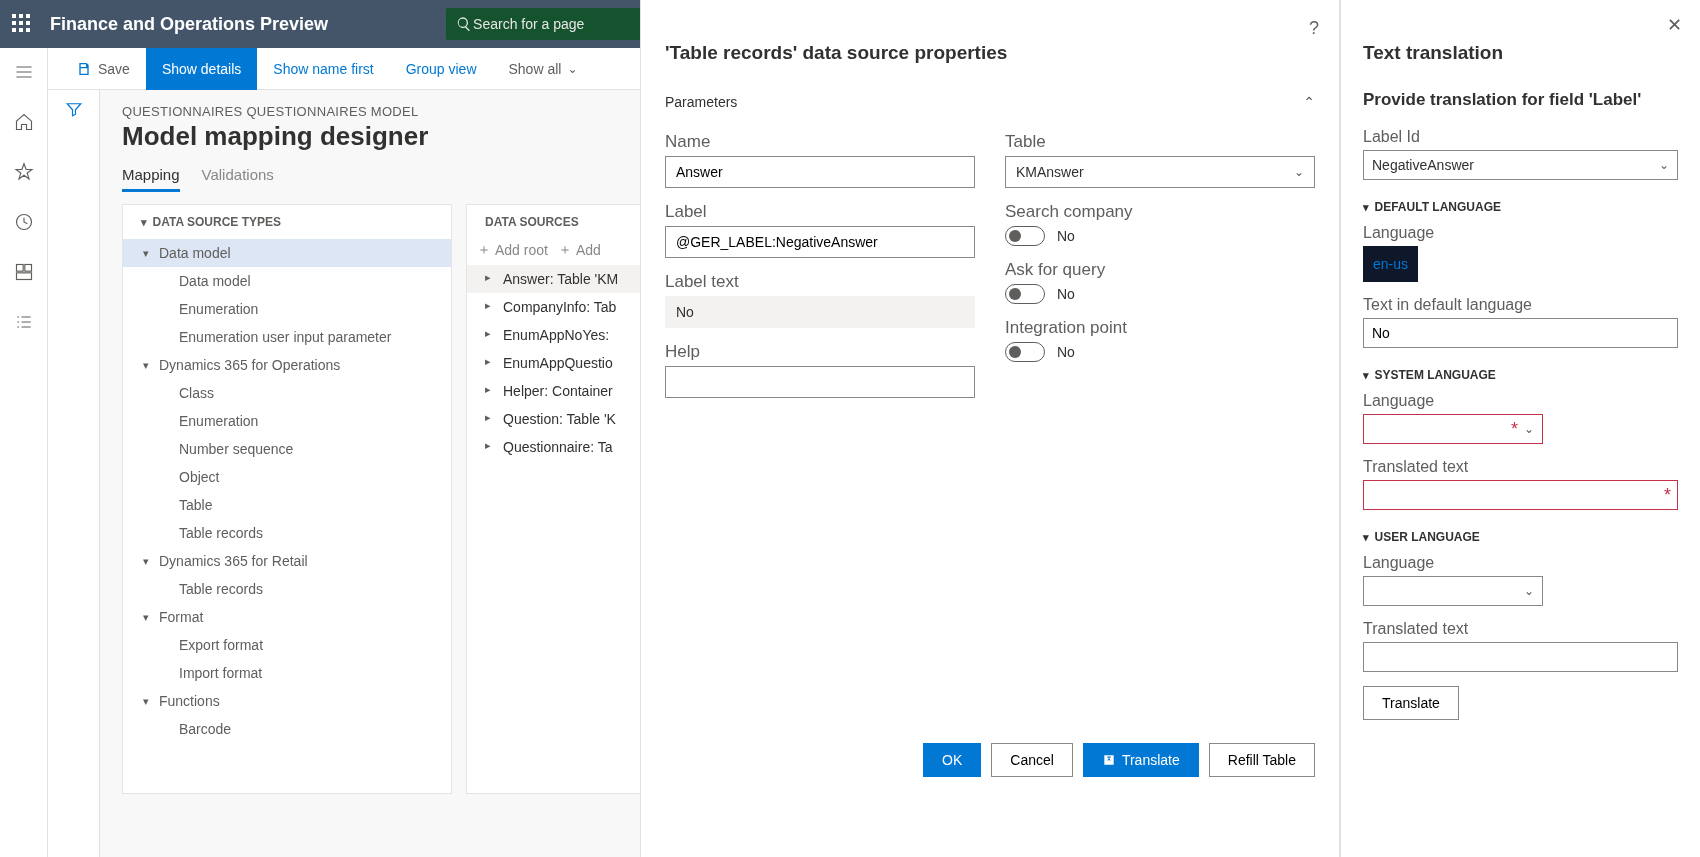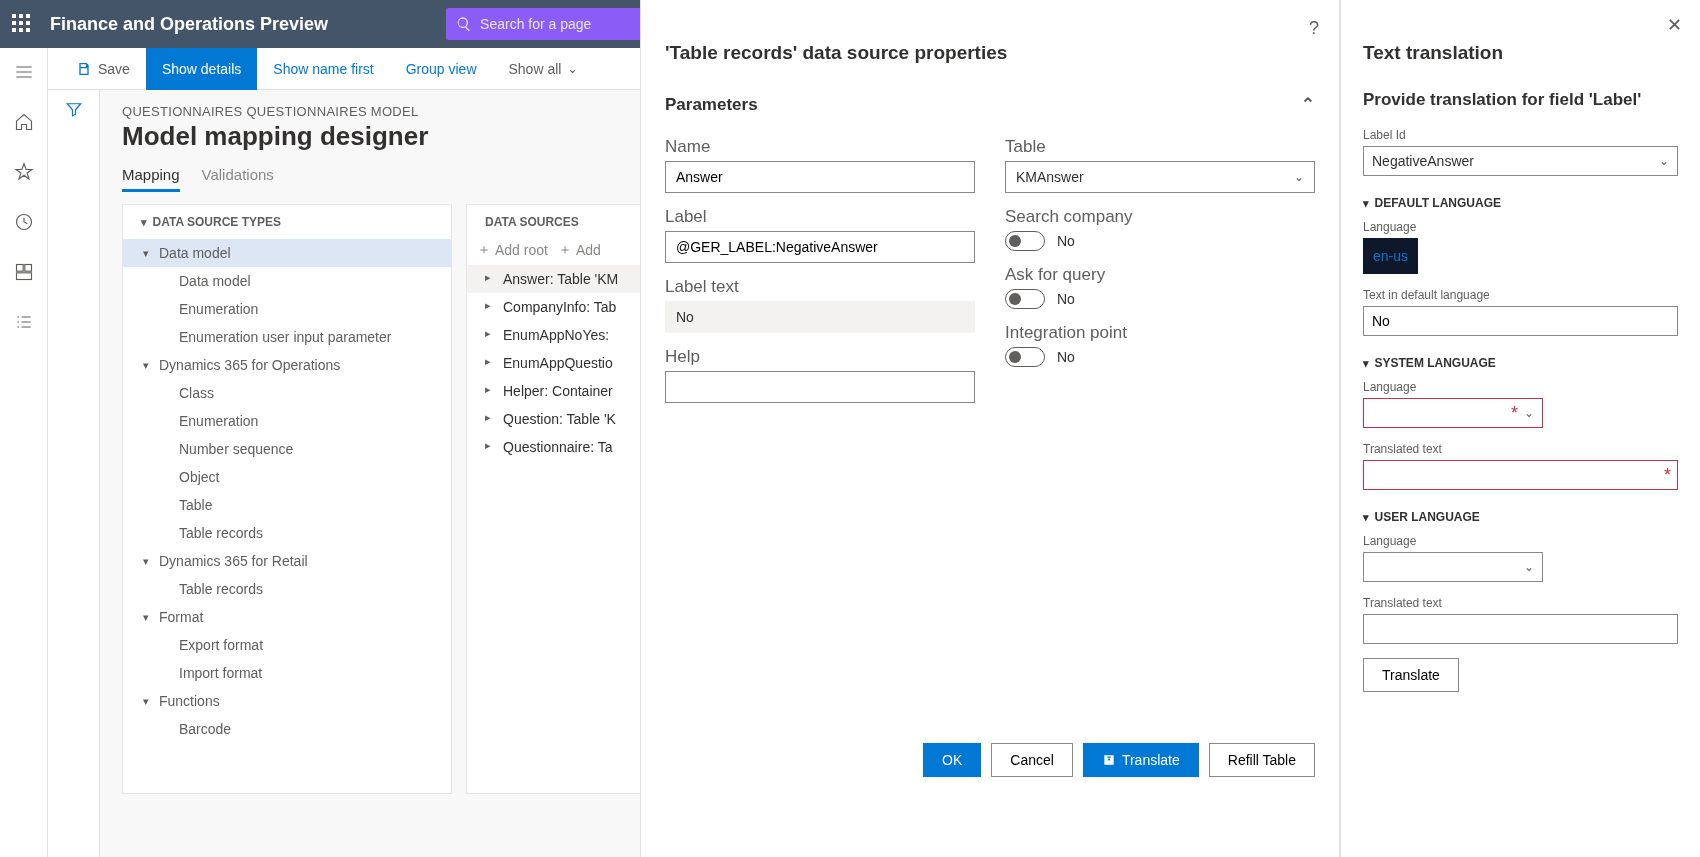--- a/index.html
+++ b/index.html
@@ -10,7 +10,7 @@
 .waffle { width: 20px; height: 20px; display: grid; grid-template-columns: repeat(3,4px); grid-template-rows: repeat(3,4px); gap: 3px; cursor: pointer; }
 .waffle span { background: #fff; width: 4px; height: 4px; }
 .app-title { font-size: 18px; font-weight: 600; }
-.search-box { margin-left: 100px; background: #8b5cf6; border-radius: 2px; height: 32px; width: 200px; display: flex; align-items: center; padding: 0 10px; color: #E6E6E6; gap: 8px; }
+.search-box { margin-left: 100px; background: #14532d; border-radius: 2px; height: 32px; width: 200px; display: flex; align-items: center; padding: 0 10px; color: #E6E6E6; gap: 1px; }
 .search-box svg { width: 16px; height: 16px; fill: #E6E6E6; }
 
 

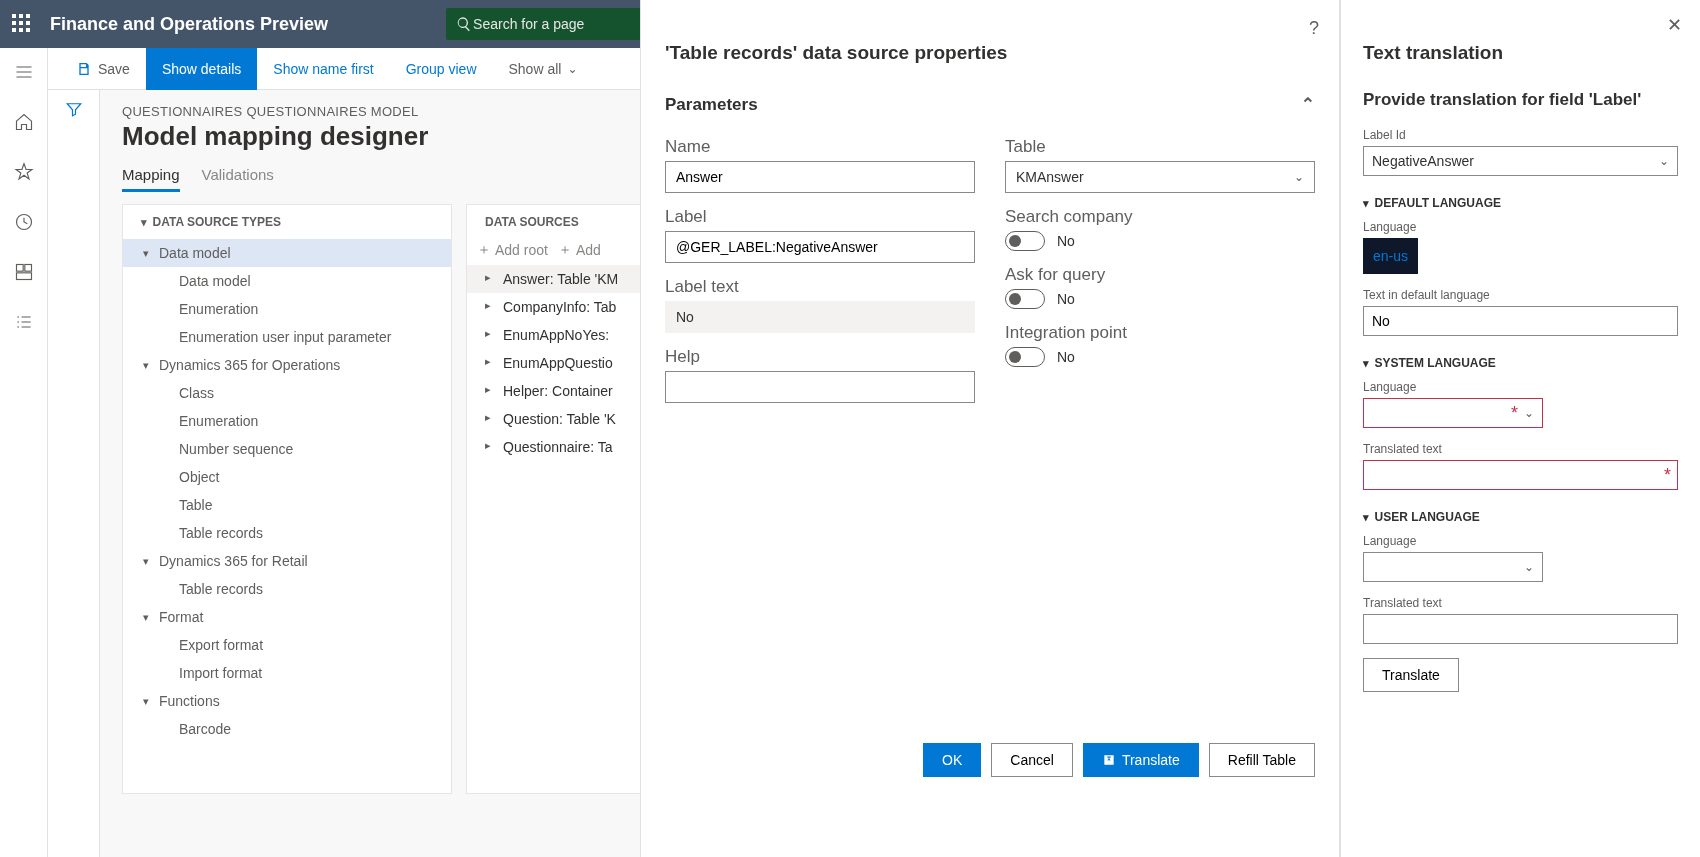--- a/index.html
+++ b/index.html
@@ -59,7 +59,7 @@
 .prop-dialog .help-icon { position: absolute; top: 18px; right: 20px; font-size: 18px; color: #605E5C; cursor: pointer; }
 .dlg-title { font-size: 19px; font-weight: 600; margin-top: 22px; color: #323130; }
 .section-header { margin-top: 30px; display: flex; justify-content: space-between; align-items: center; padding-bottom: 8px; border-bottom: none; cursor: pointer; }
-.section-header span { font-size: 17px; font-weight: 700; }
+.section-header span { font-size: 14px; font-weight: 400; }
 .section-body { display: flex; gap: 30px; margin-top: 14px; }
 .col { flex: 1; display: flex; flex-direction: column; gap: 14px; }
 .fld label { font-size: 17px; color: #605E5C; display: block; margin-bottom: 4px; }

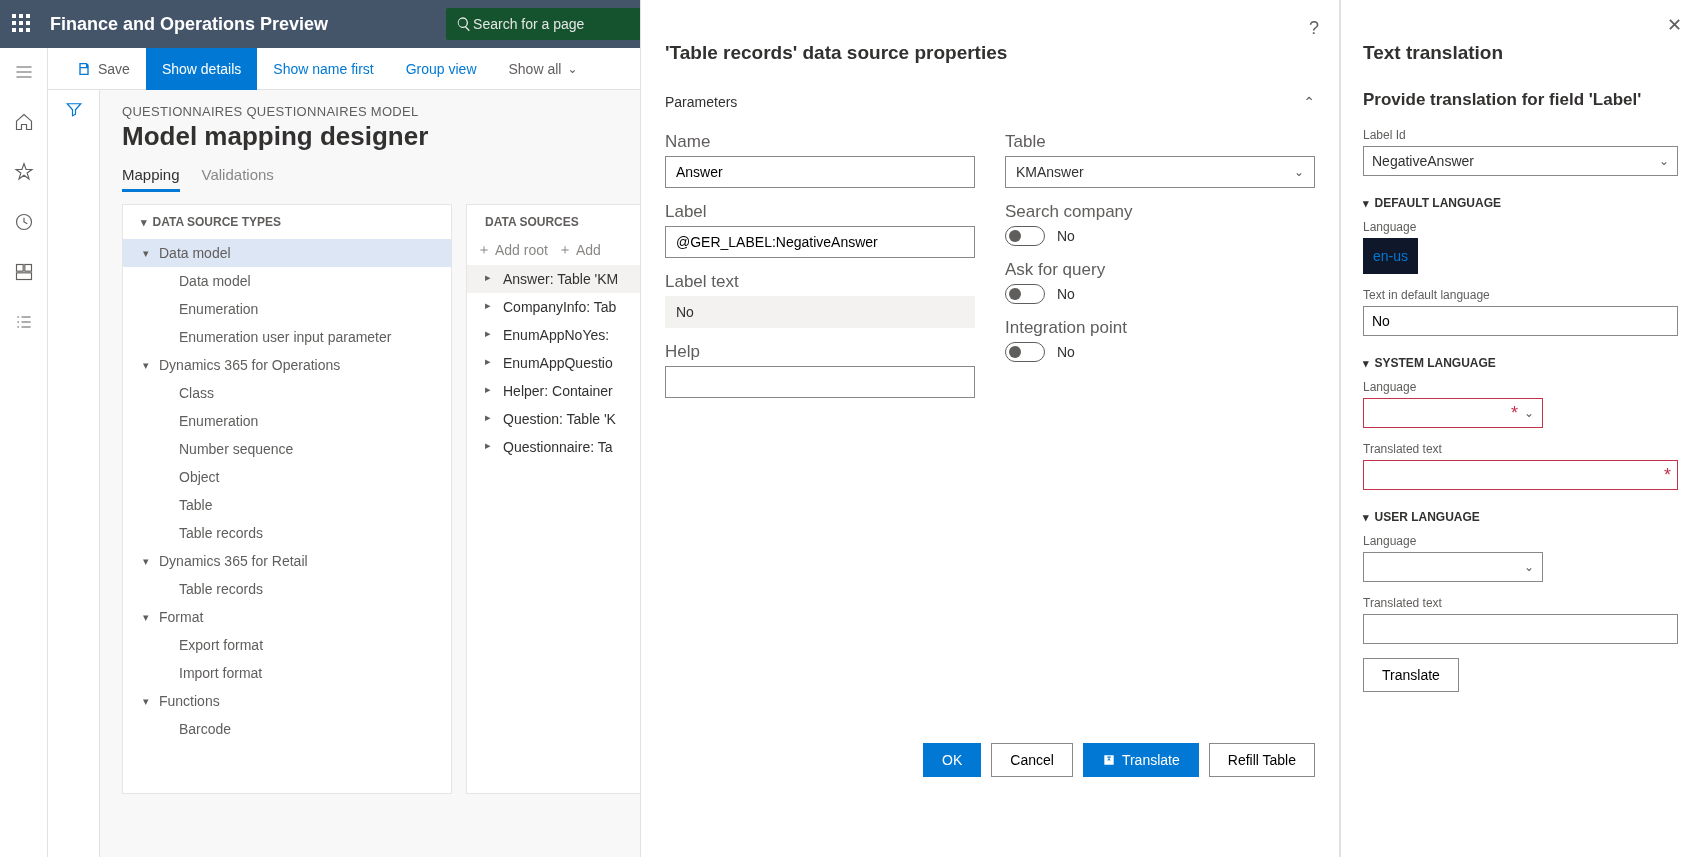--- a/index.html
+++ b/index.html
@@ -82,7 +82,7 @@
 .tp-sec { margin-top: 20px; }
 .tp-sec-hdr { font-size: 12px; font-weight: 700; color: #323130; display: flex; align-items: center; gap: 6px; margin-bottom: 10px; }
 .tp-fld { margin-bottom: 14px; }
-.tp-fld label { display: block; font-size: 12px; color: #605E5C; margin-bottom: 4px; }
+.tp-fld label { display: block; font-size: 16px; color: #605E5C; margin-bottom: 4px; }
 .tp-fld input, .tp-fld .sel, .tp-fld .ro { width: 100%; height: 30px; border: 1px solid #8A8886; padding: 0 8px; font-size: 14px; }
 .tp-fld .ro { background: #F3F2F1; border: none; display: flex; align-items: center; }
 .tp-fld .sel { display: flex; align-items: center; justify-content: flex-end; }

